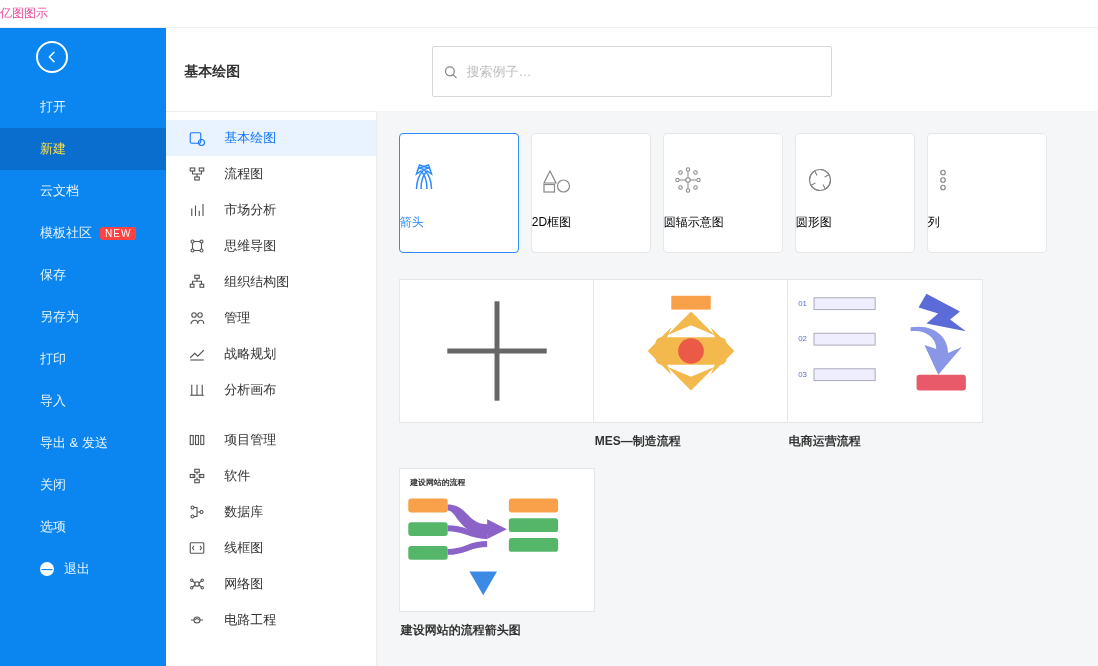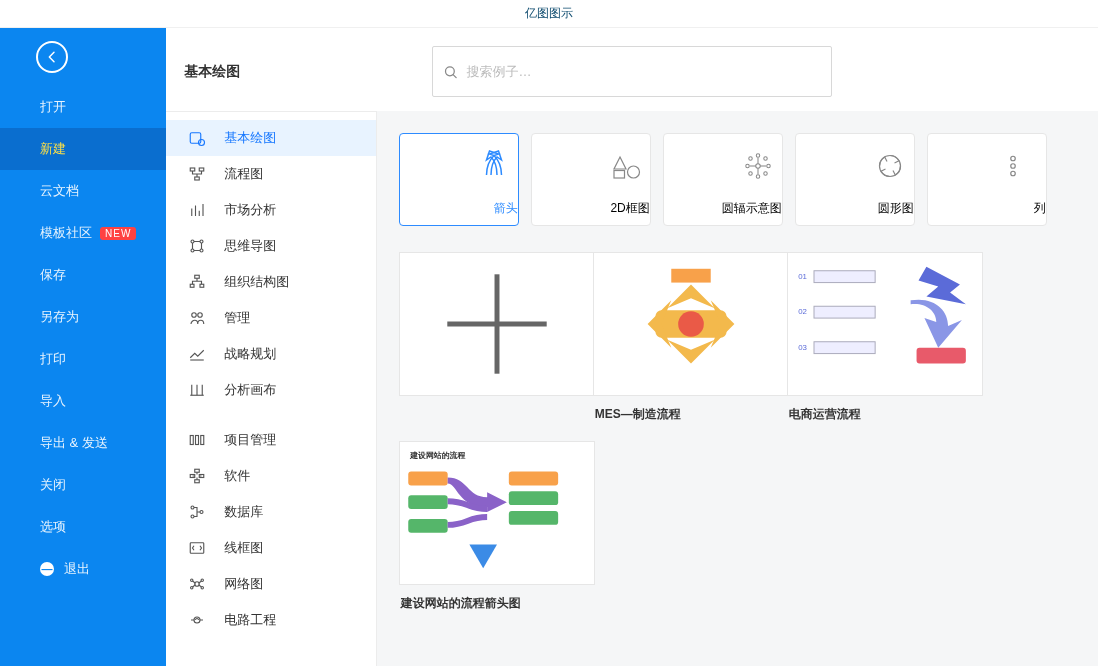--- a/index.html
+++ b/index.html
@@ -5,7 +5,7 @@
   * { margin:0; padding:0; box-sizing:border-box; font-family:"Microsoft YaHei","PingFang SC",Arial,sans-serif; }
   html,body { width:1098px; height:666px; overflow:hidden; }
   body { display:flex; flex-direction:column; background:#fff; }
-  .titlebar { height:28px; display:flex; align-items:center; justify-content:center; font-size:12px; color:#0c4a6e; border-bottom:1px solid #f0f0f0; }
+  .titlebar { height:28px; display:flex; align-items:center; justify-content:flex-start; font-size:12px; color:#ec4899; border-bottom:1px solid #f0f0f0; }
   .app { display:flex; flex:1 1 auto; min-height:0; }
   
   .nav { width:180px; background:#0b86f0; color:#fff; display:flex; flex-direction:column; }

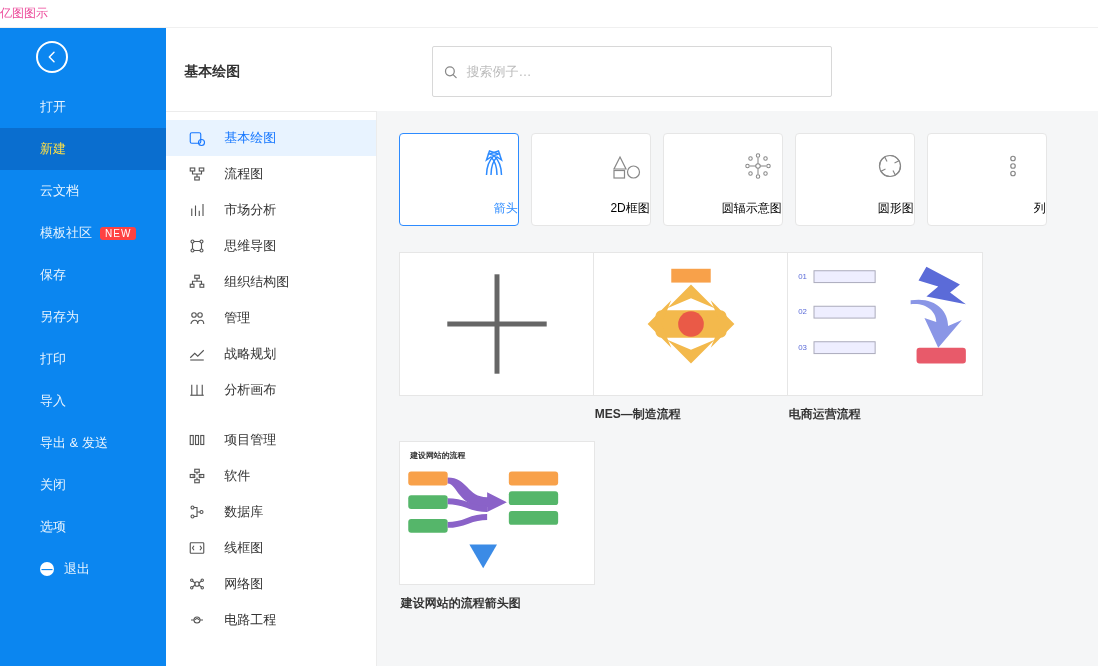--- a/index.html
+++ b/index.html
@@ -36,7 +36,7 @@
   
   .content { flex:1 1 auto; min-width:0; background:#f5f6f7; overflow:auto; padding:22px 0 0 22px; }
   .strip { display:flex; gap:12px; margin-bottom:26px; }
-  .ttile { width:120px; height:93px; background:#fff; border:1px solid #e6e6e6; border-radius:4px; display:flex; flex-direction:column; align-items:flex-end; justify-content:center; gap:10px; cursor:pointer; flex-shrink:0; }
+  .ttile { width:120px; height:120px; background:#fff; border:1px solid #e6e6e6; border-radius:4px; display:flex; flex-direction:column; align-items:flex-start; justify-content:center; gap:10px; cursor:pointer; flex-shrink:0; }
   .ttile.active { border:1.5px solid #2d8bff; }
   .ttile .icon-wrap { width:48px; height:48px; display:flex; align-items:center; justify-content:center; color:#666; }
   .ttile.active .icon-wrap { color:#2d8bff; }

